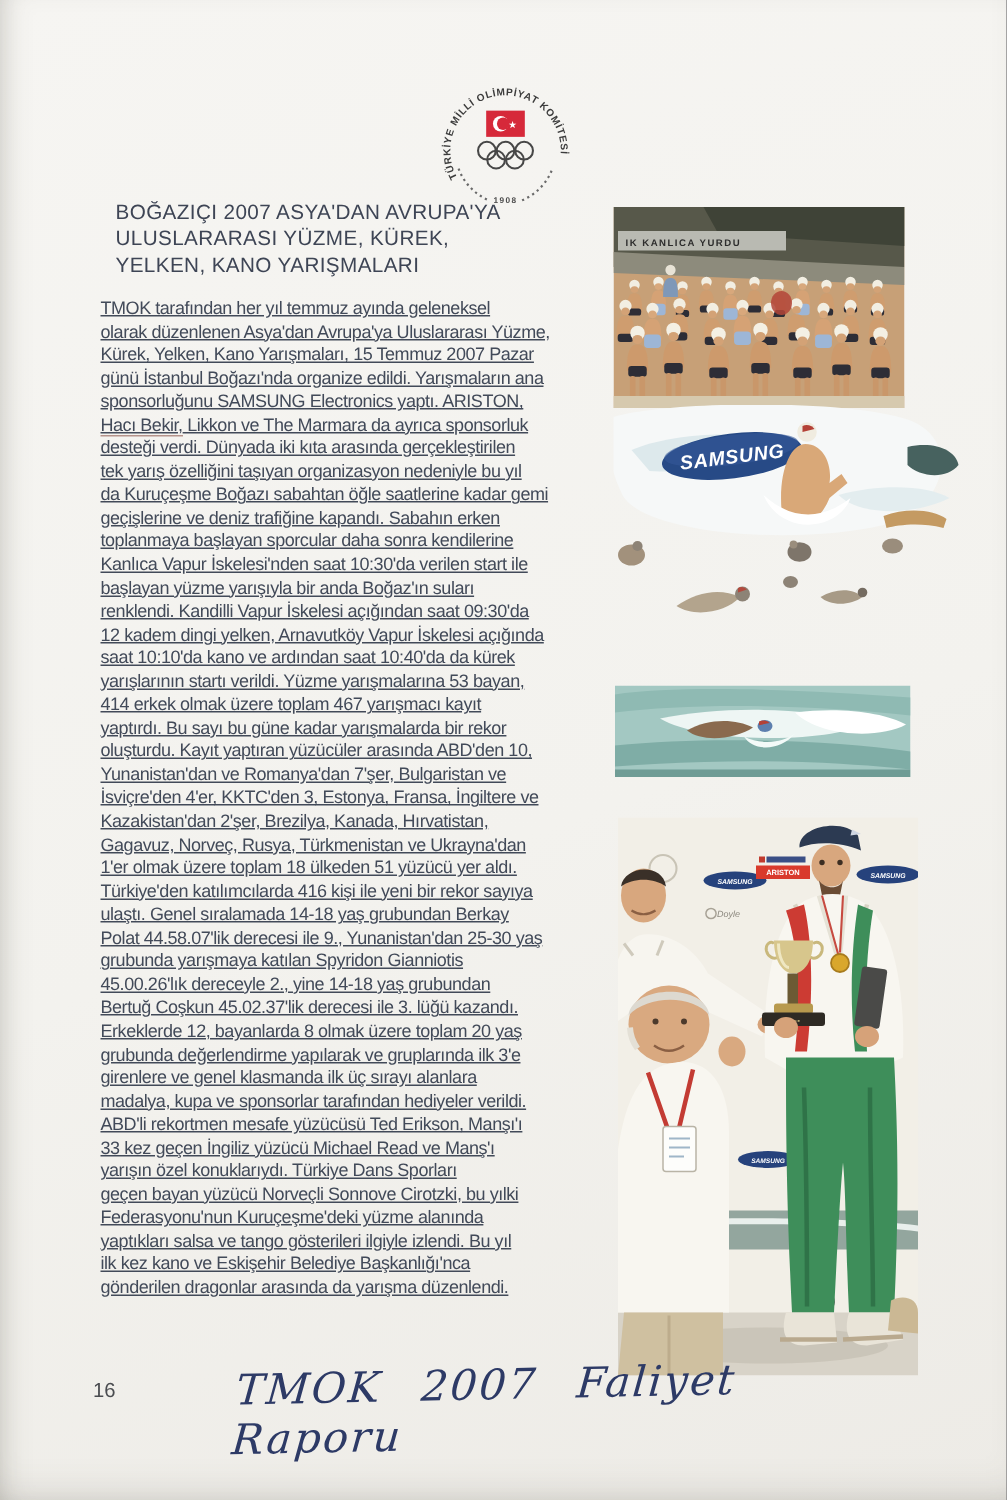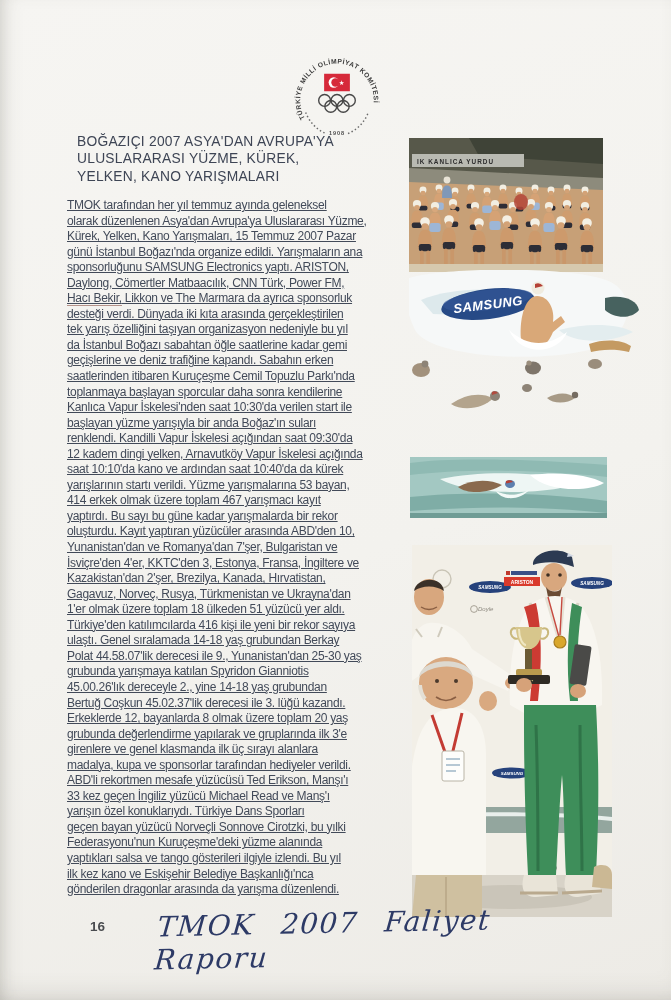--- a/index.html
+++ b/index.html
@@ -82,7 +82,6 @@
       <div class="bline">Kürek, Yelken, Kano Yarışmaları, 15 Temmuz 2007 Pazar</div>
       <div class="bline">günü İstanbul Boğazı'nda organize edildi.  Yarışmaların ana</div>
       <div class="bline">sponsorluğunu SAMSUNG Electronics yaptı.  ARISTON,</div>
-      <div class="bline">Daylong, Cömertler Matbaacılık, CNN Türk, Power FM,</div>
       <div class="bline"><span class="pen-underline">Hacı Bekir,</span> Likkon ve The Marmara da ayrıca sponsorluk</div>
       <div class="bline">desteği verdi. Dünyada iki kıta arasında gerçekleştirilen</div>
       <div class="bline">tek yarış özelliğini taşıyan organizasyon nedeniyle bu yıl</div>

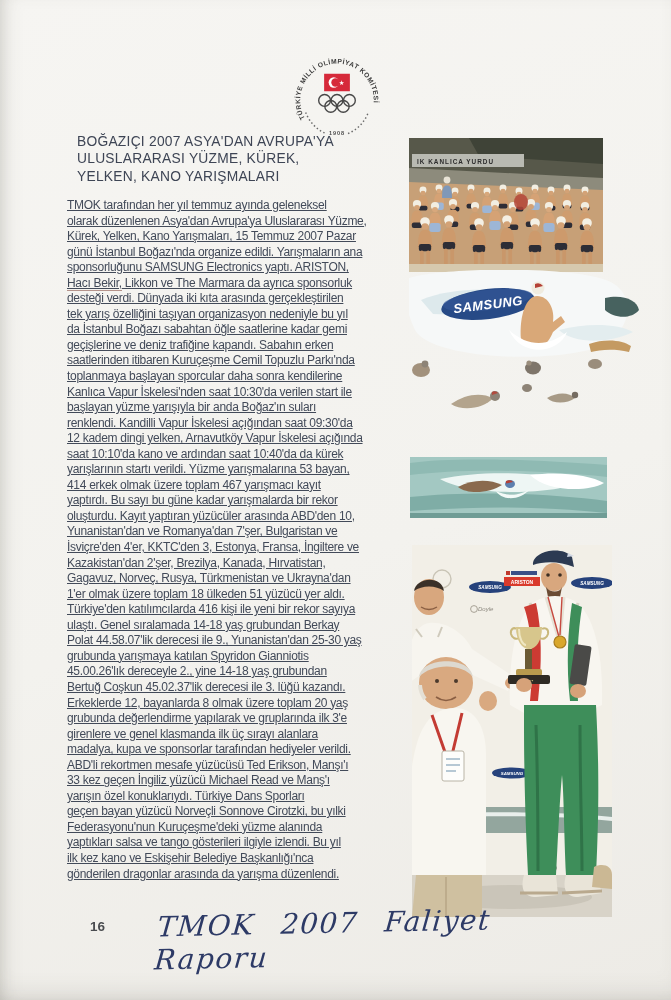--- a/index.html
+++ b/index.html
@@ -85,7 +85,7 @@
       <div class="bline"><span class="pen-underline">Hacı Bekir,</span> Likkon ve The Marmara da ayrıca sponsorluk</div>
       <div class="bline">desteği verdi. Dünyada iki kıta arasında gerçekleştirilen</div>
       <div class="bline">tek yarış özelliğini taşıyan organizasyon nedeniyle bu yıl</div>
-      <div class="bline">da İstanbul Boğazı sabahtan öğle saatlerine kadar gemi</div>
+      <div class="bline">da Kuruçeşme Boğazı sabahtan öğle saatlerine kadar gemi</div>
       <div class="bline">geçişlerine ve deniz trafiğine kapandı. Sabahın erken</div>
       <div class="bline">saatlerinden itibaren Kuruçeşme Cemil Topuzlu Parkı'nda</div>
       <div class="bline">toplanmaya başlayan sporcular daha sonra kendilerine</div>

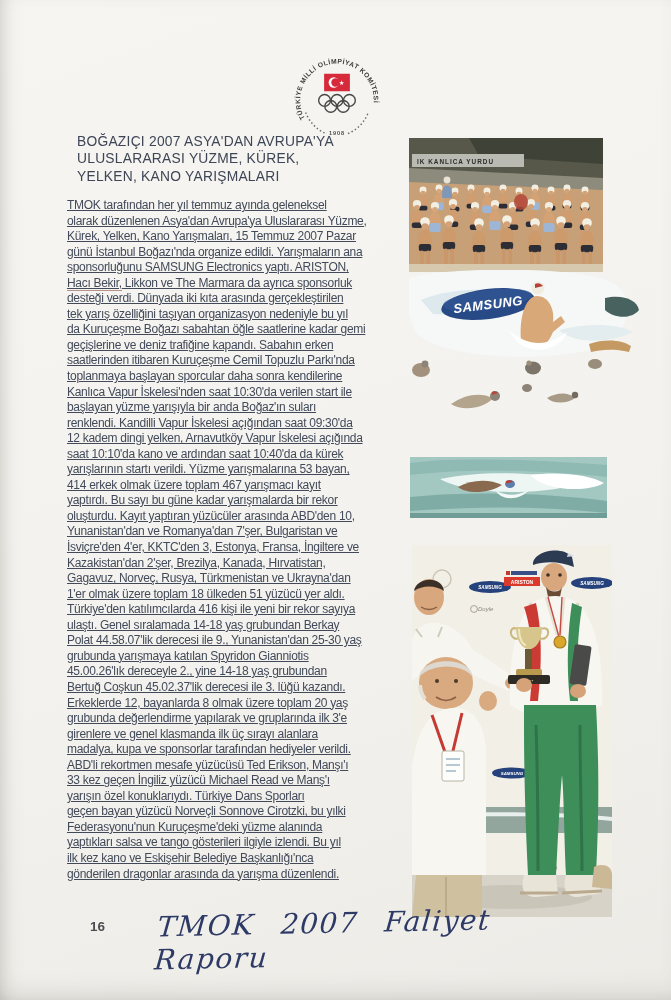--- a/index.html
+++ b/index.html
@@ -87,7 +87,6 @@
       <div class="bline">tek yarış özelliğini taşıyan organizasyon nedeniyle bu yıl</div>
       <div class="bline">da Kuruçeşme Boğazı sabahtan öğle saatlerine kadar gemi</div>
       <div class="bline">geçişlerine ve deniz trafiğine kapandı. Sabahın erken</div>
-      <div class="bline">saatlerinden itibaren Kuruçeşme Cemil Topuzlu Parkı'nda</div>
       <div class="bline">toplanmaya başlayan sporcular daha sonra kendilerine</div>
       <div class="bline">Kanlıca Vapur İskelesi'nden saat 10:30'da verilen start ile</div>
       <div class="bline">başlayan yüzme yarışıyla bir anda Boğaz'ın suları</div>

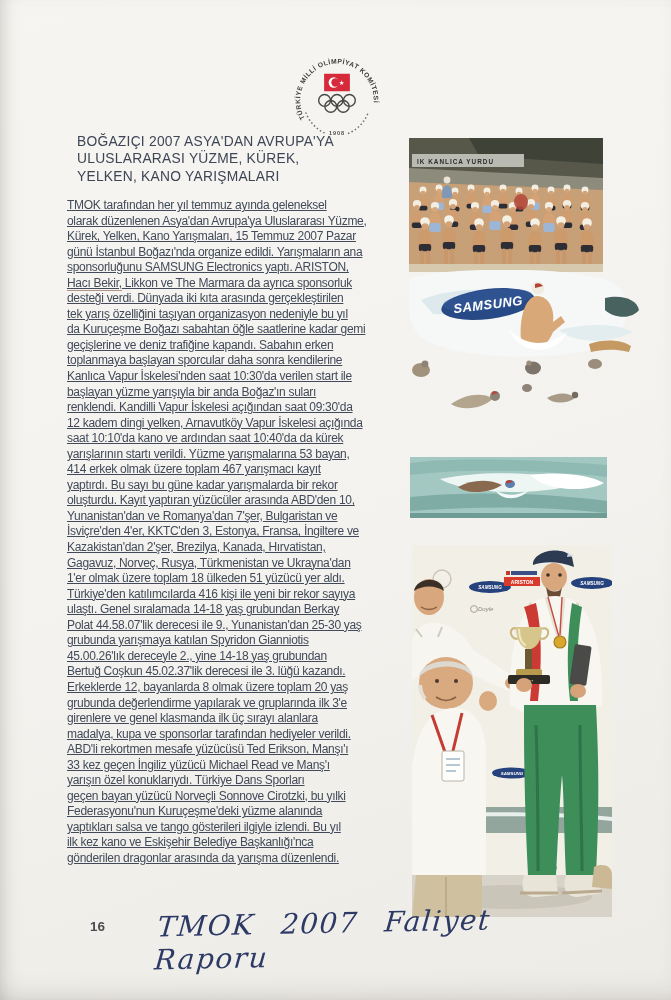--- a/index.html
+++ b/index.html
@@ -32,7 +32,7 @@
   #photo3{left:410px;top:457px;width:197px;height:61px;}
   #photo4{left:412px;top:545px;width:200px;height:372px;}
   
-  .pagenum{position:absolute;left:62px;top:919px;font-size:13.5px;font-weight:bold;color:#4a4c50;margin-left:28px;}
+  .pagenum{position:absolute;left:62px;top:919px;font-size:13.5px;font-weight:normal;color:#4a4c50;}
   .handwriting{position:absolute;left:156px;top:906px;width:420px;
     font-family:"DejaVu Serif",serif;font-style:italic;
     font-size:28px;color:#2d3a66;letter-spacing:1.5px;word-spacing:16px;

